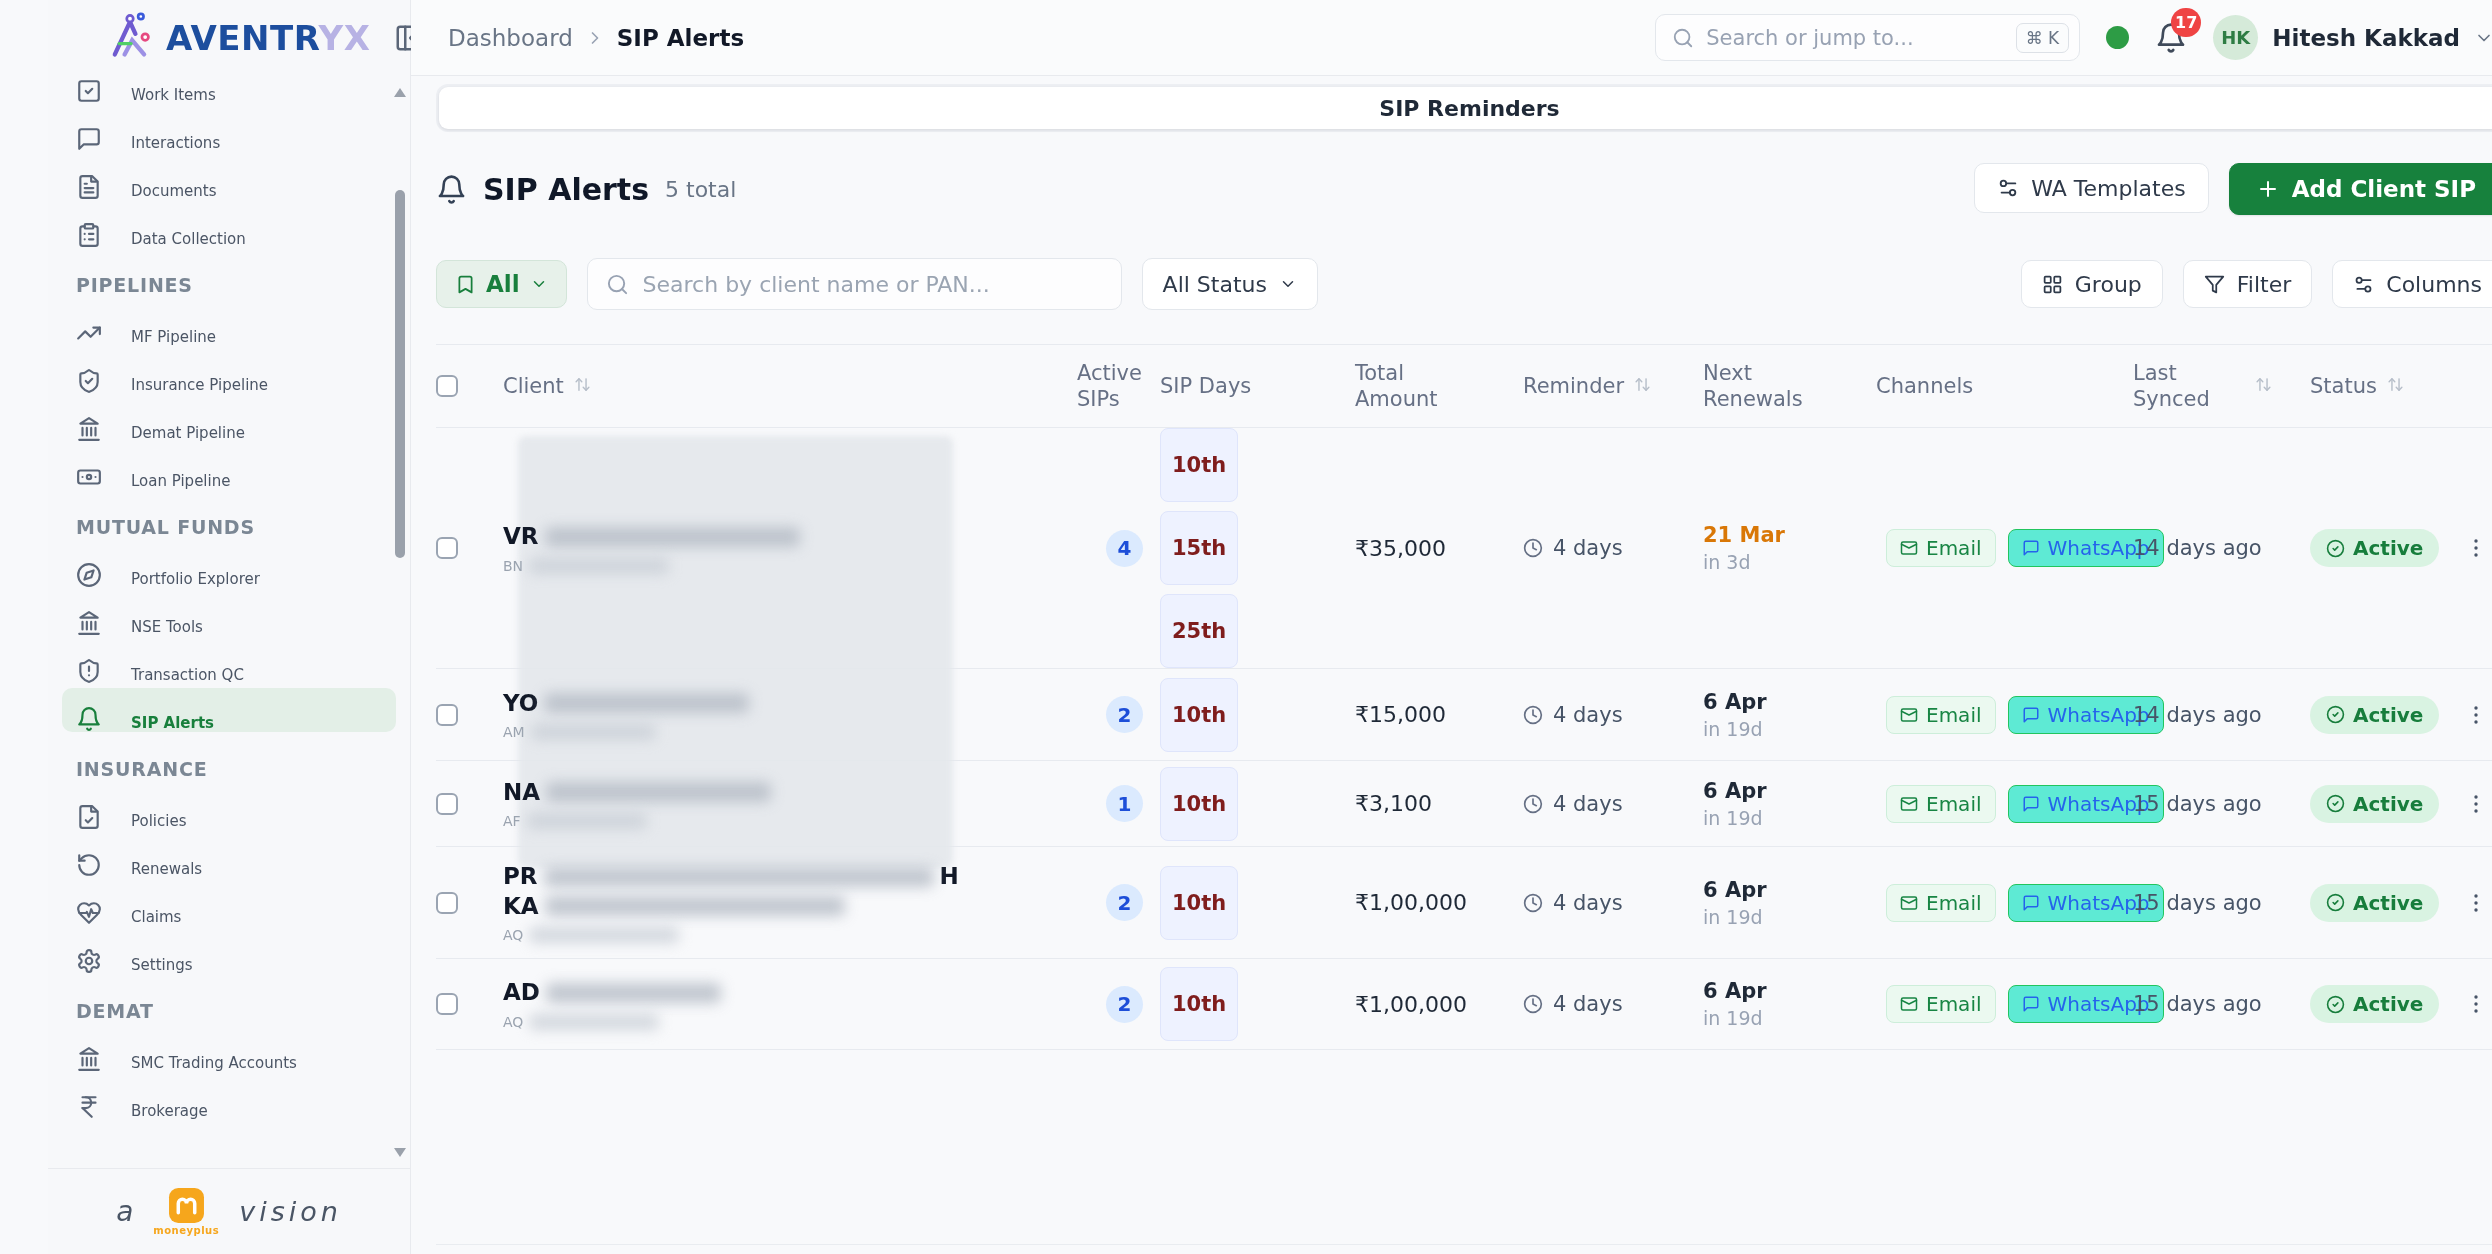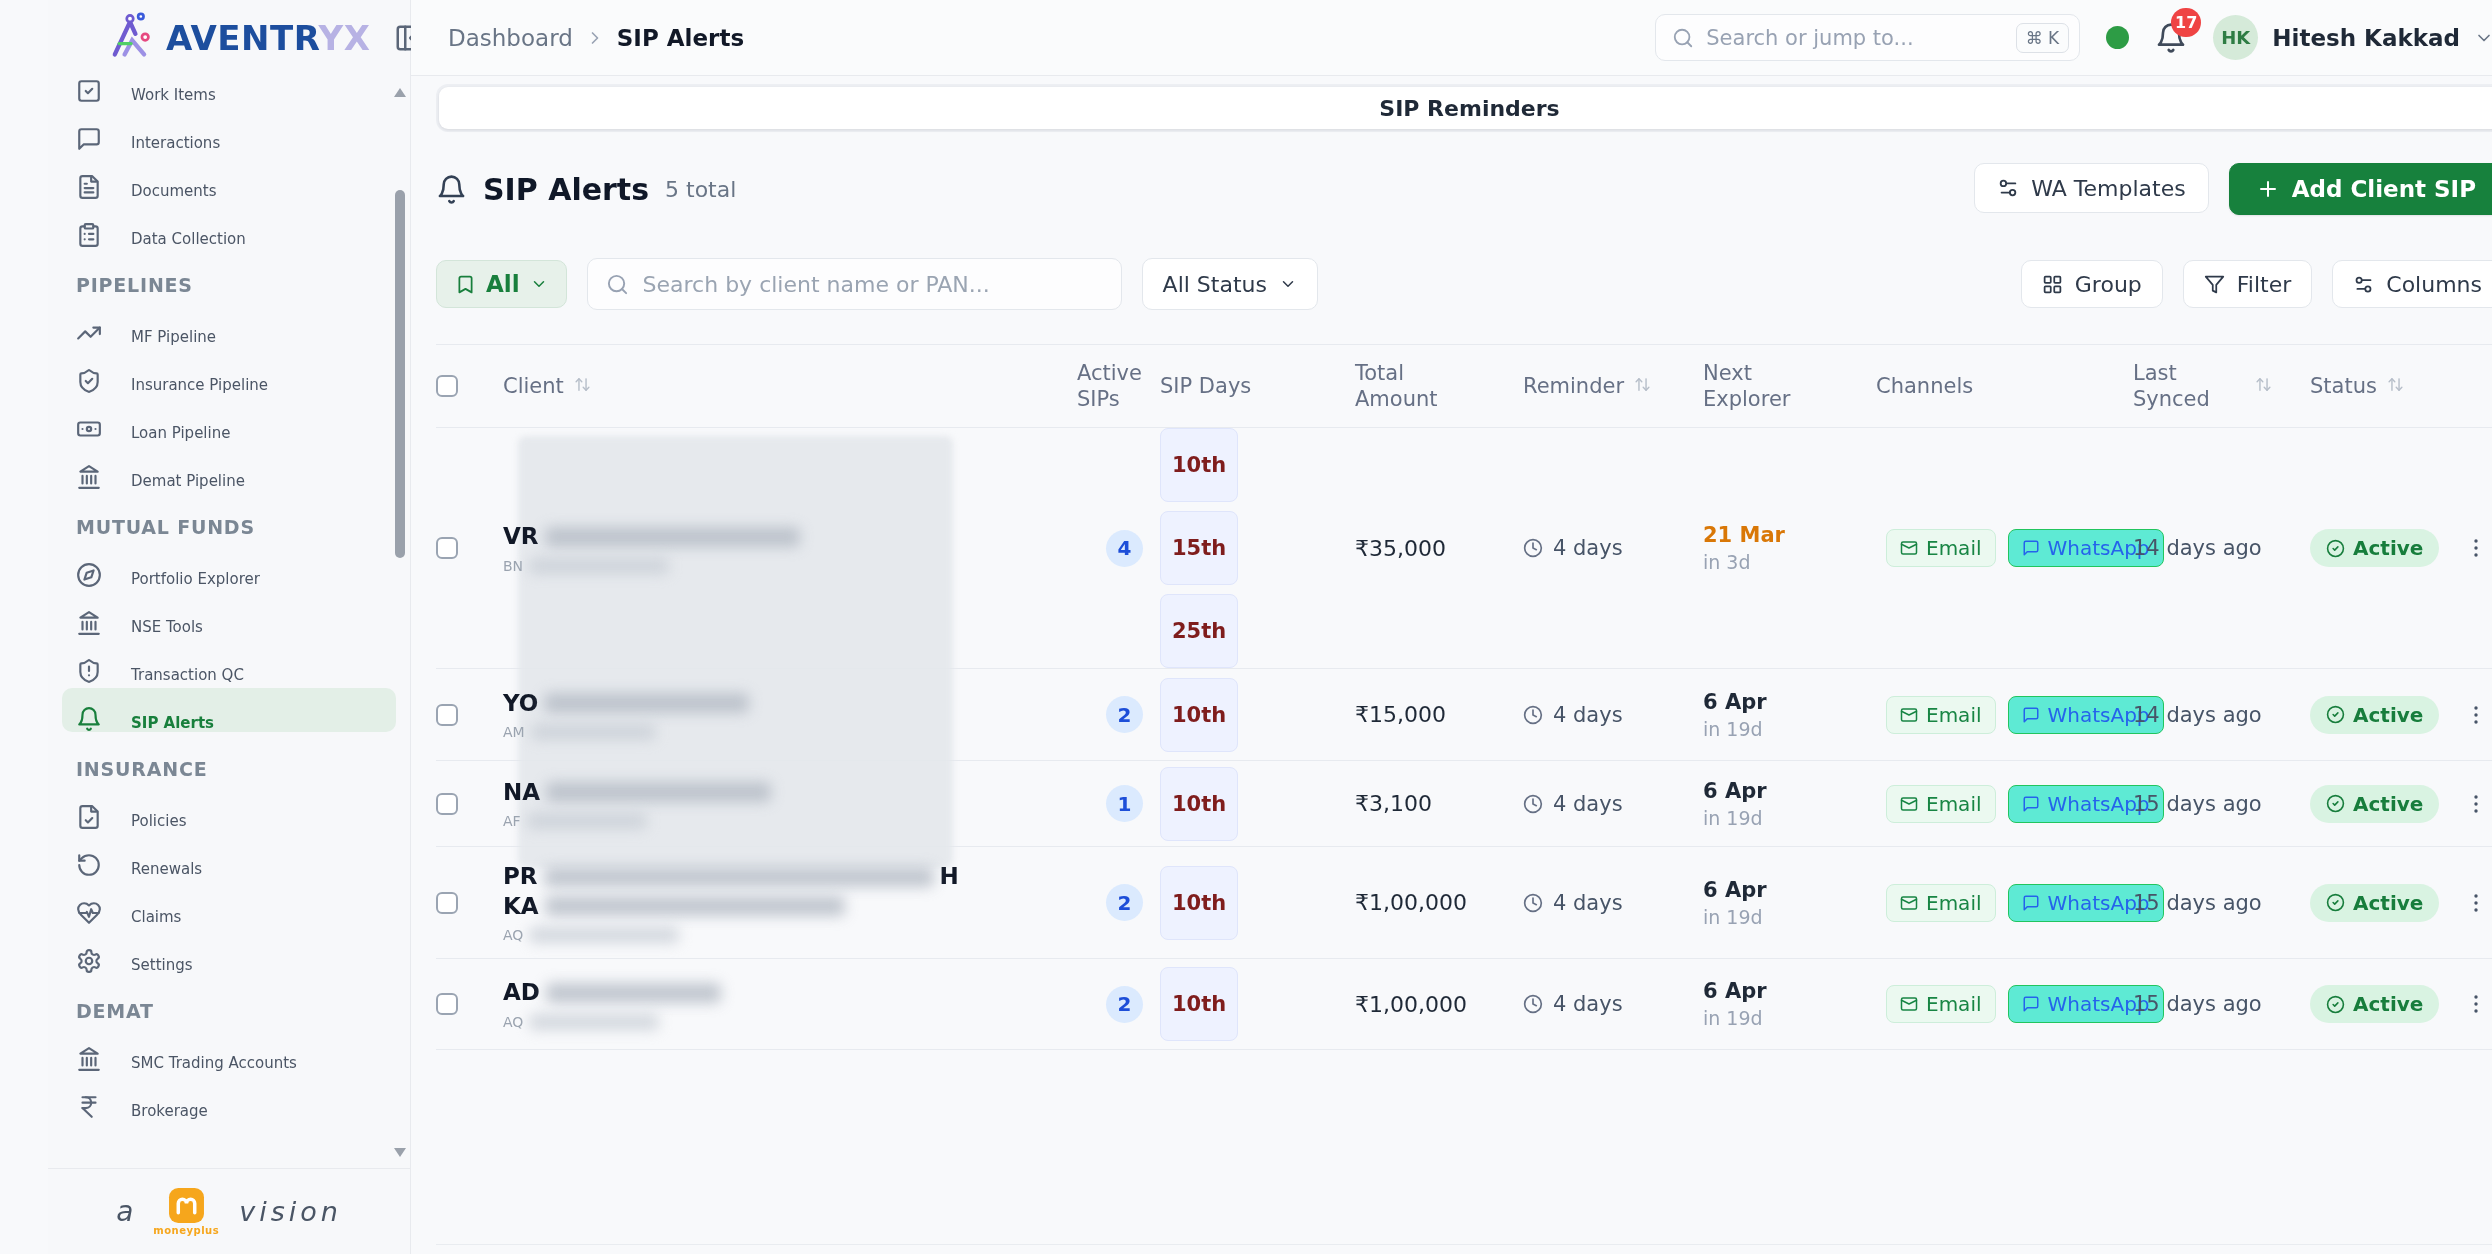--- a/index.html
+++ b/index.html
@@ -515,7 +515,7 @@
                 </svg></span>
             </div>
             <div class="hcell c7 w100">
-    <span class="hlabel">Next Explorer</span>
+    <span class="hlabel">Next Renewals</span>
             </div>
             <div class="hcell c8">
     <span class="hlabel">Channels</span>

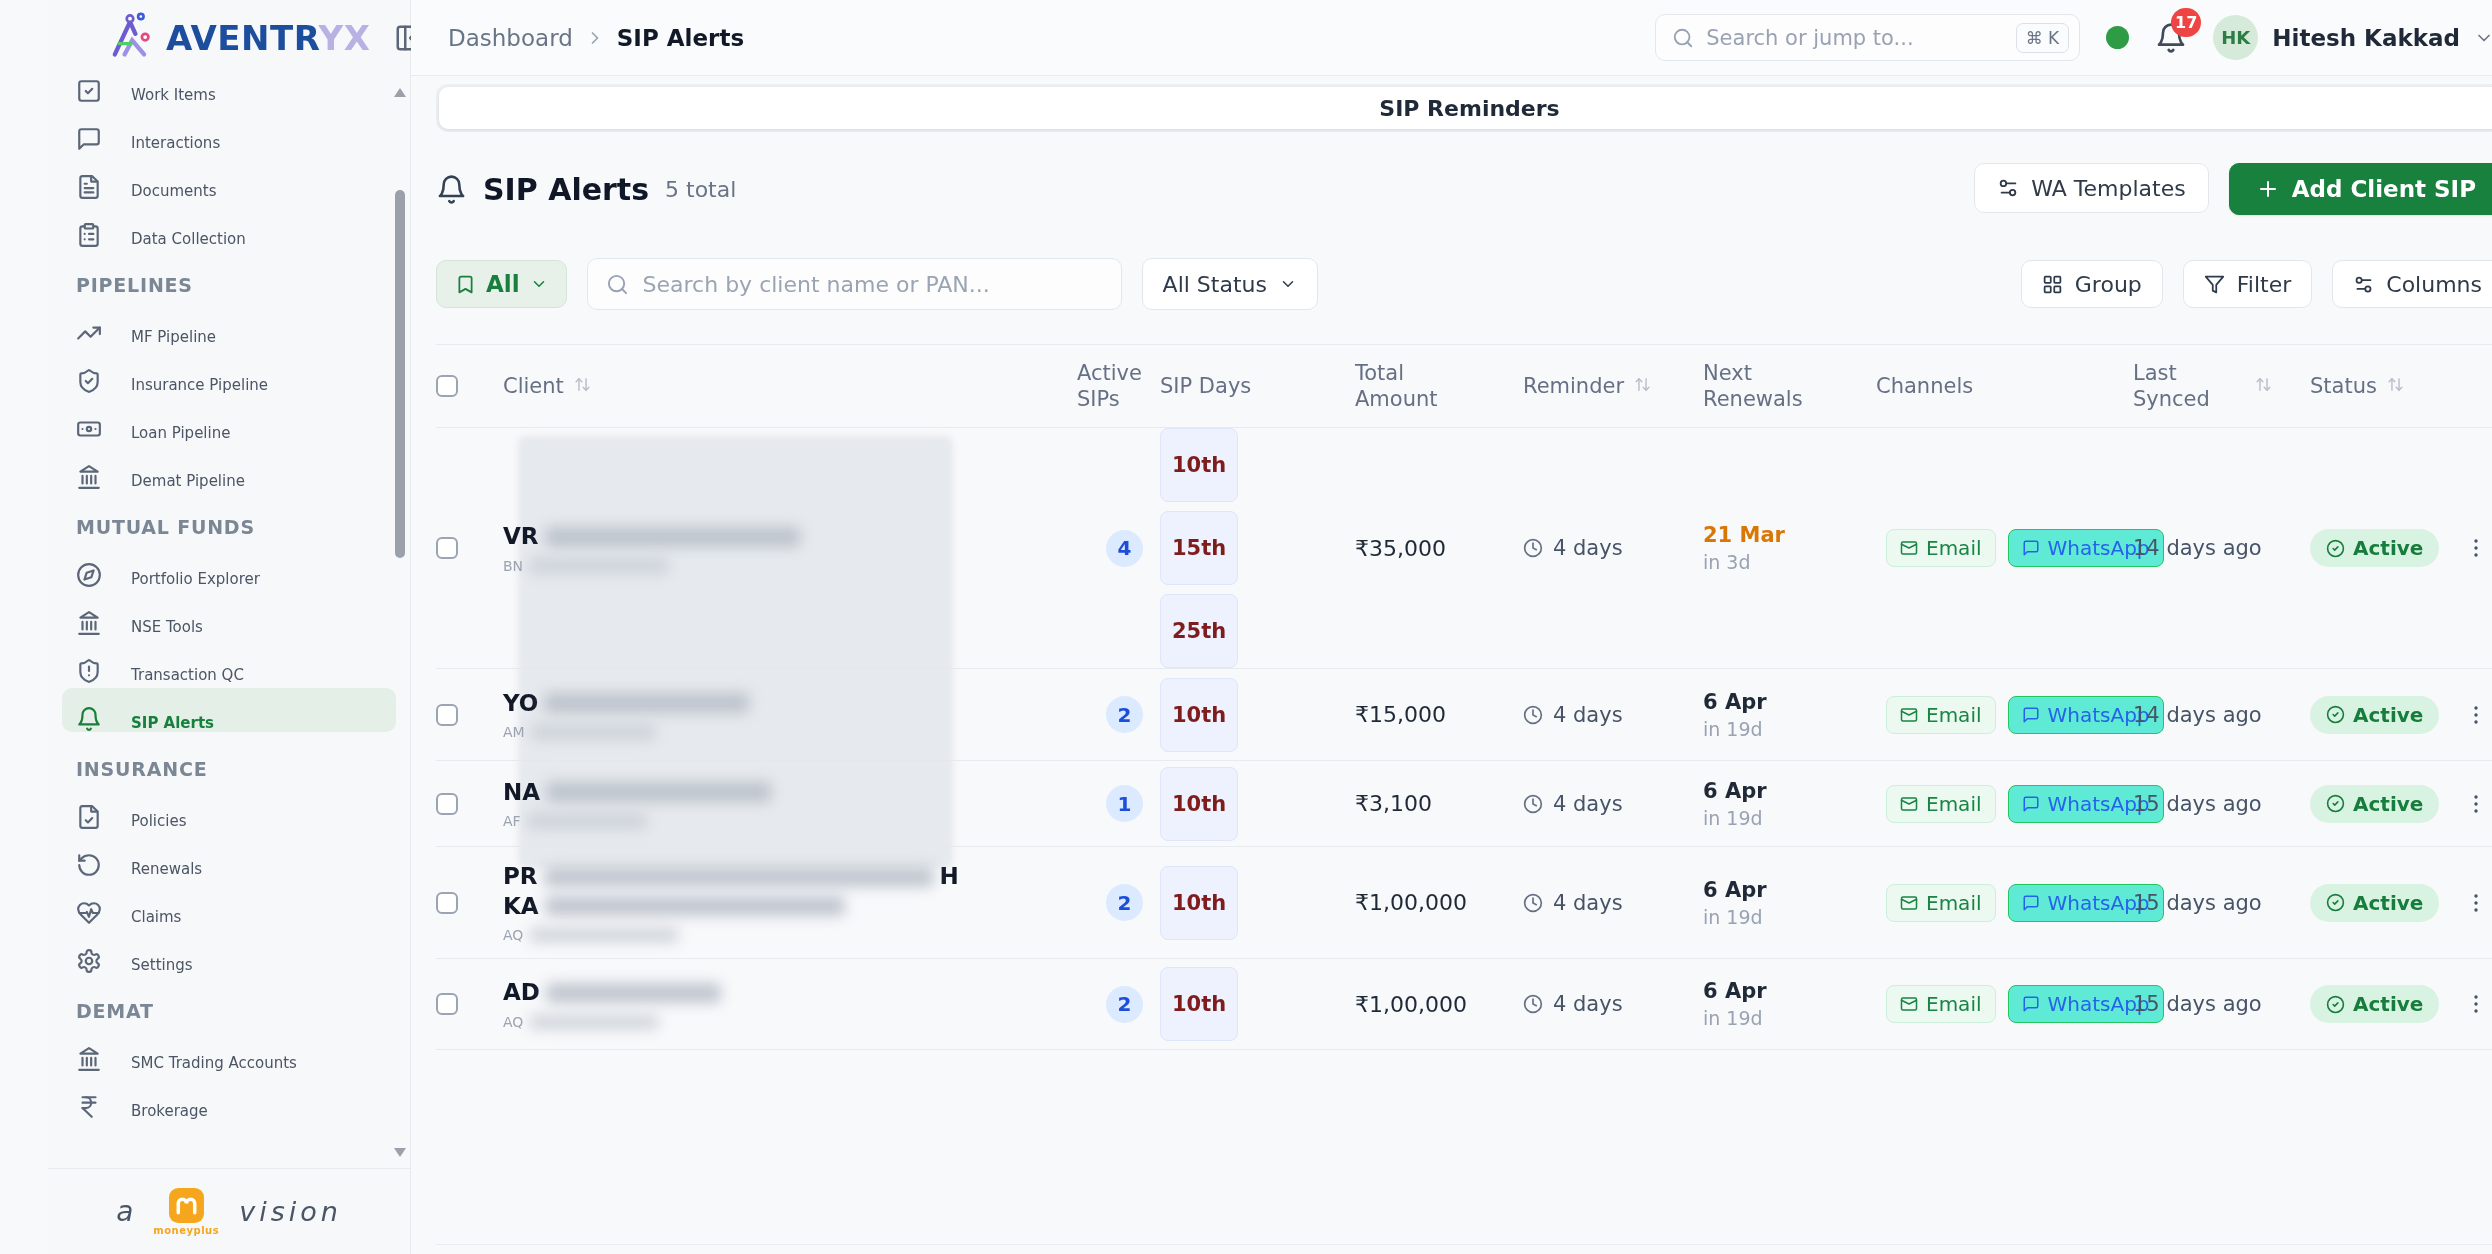--- a/index.html
+++ b/index.html
@@ -209,17 +209,6 @@
         <div class="sb-item">
       <span class="ic">
             <svg class="" viewBox="0 0 24 24" width="26" height="26" fill="none" stroke="currentColor" stroke-width="2" stroke-linecap="round" stroke-linejoin="round">
-              <rect x="2" y="6" width="20" height="12" rx="2"></rect>
-              <circle cx="12" cy="12" r="2"></circle>
-              <path d="M6 12h.01"></path>
-              <path d="M18 12h.01"></path>
-            </svg>
-          </span>
-          <span class="label">Loan Pipeline</span>
-        </div>
-        <div class="sb-item">
-      <span class="ic">
-            <svg class="" viewBox="0 0 24 24" width="26" height="26" fill="none" stroke="currentColor" stroke-width="2" stroke-linecap="round" stroke-linejoin="round">
               <line x1="3" x2="21" y1="22" y2="22"></line>
               <line x1="6" x2="6" y1="18" y2="11"></line>
               <line x1="10" x2="10" y1="18" y2="11"></line>
@@ -229,6 +218,17 @@
             </svg>
           </span>
           <span class="label">Demat Pipeline</span>
+        </div>
+        <div class="sb-item">
+      <span class="ic">
+            <svg class="" viewBox="0 0 24 24" width="26" height="26" fill="none" stroke="currentColor" stroke-width="2" stroke-linecap="round" stroke-linejoin="round">
+              <rect x="2" y="6" width="20" height="12" rx="2"></rect>
+              <circle cx="12" cy="12" r="2"></circle>
+              <path d="M6 12h.01"></path>
+              <path d="M18 12h.01"></path>
+            </svg>
+          </span>
+          <span class="label">Loan Pipeline</span>
         </div>
         <div class="sb-section">MUTUAL FUNDS</div>
         <div class="sb-item">

